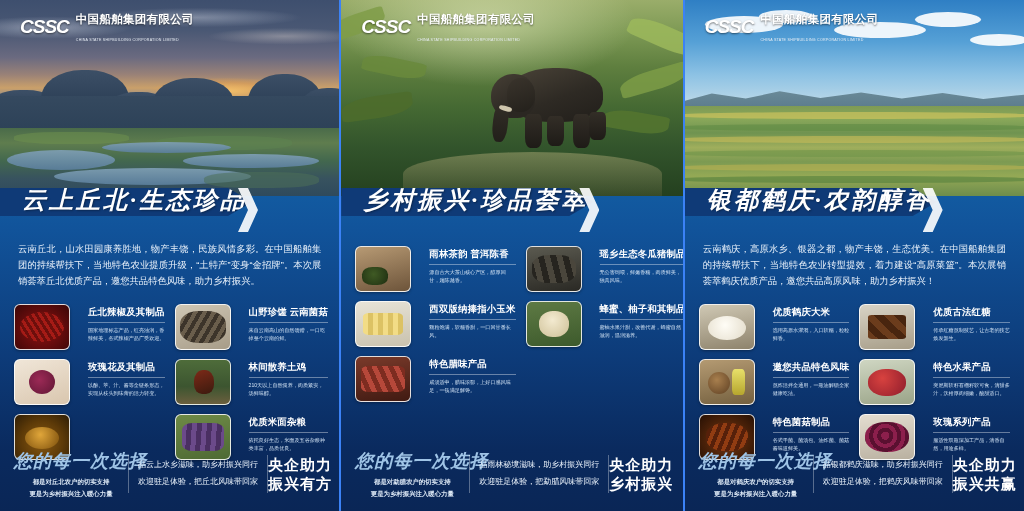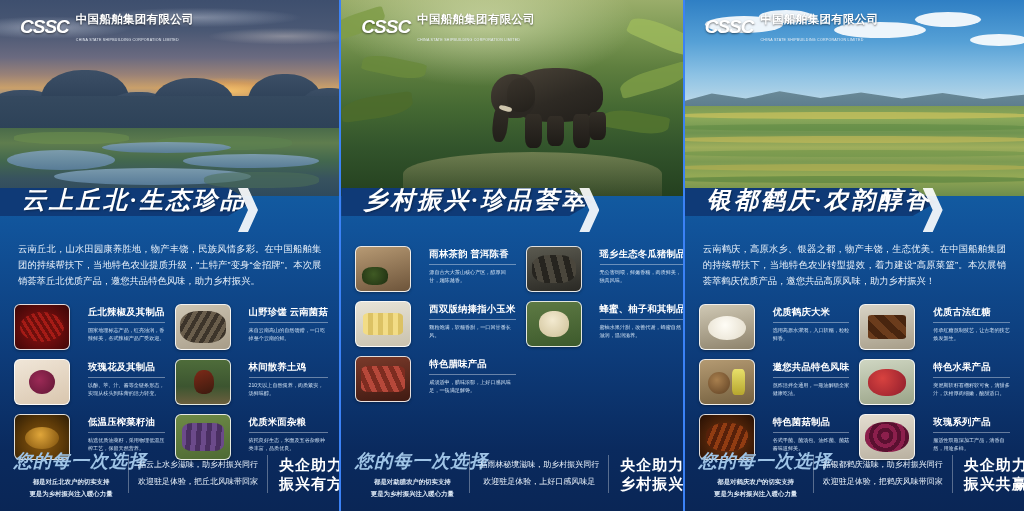--- a/index.html
+++ b/index.html
@@ -248,11 +248,6 @@
         </div>
       <div class="card">
           <div class="thumb t-oil"></div>
-          <div class="c-txt">
-            <div class="c-title">低温压榨菜籽油</div>
-            <div class="c-rule"></div>
-            <div class="c-desc">精选优质油菜籽，采用物理低温压榨工艺，保留天然营养。</div>
-          </div>
         </div>
       <div class="card">
           <div class="thumb t-corn"></div>

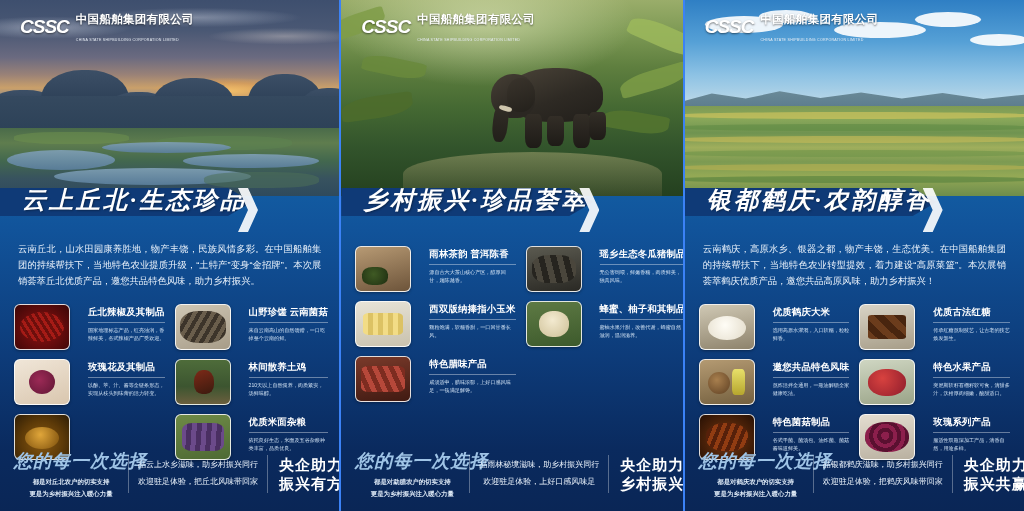--- a/index.html
+++ b/index.html
@@ -164,7 +164,7 @@
   .f-div{width:1px;height:38px;background:rgba(255,255,255,.32);flex:none;}
   .f-lines{flex:1;padding:0 9px;text-align:center;}
   .f-line{font-size:8px;color:#eaf2fb;line-height:2.1;white-space:nowrap;}
-  .f-cta{width:86px;flex:none;text-align:center;}
+  .f-cta{width:86px;flex:none;text-align:left;}
   .f-cta div{font-size:15px;font-weight:bold;color:#ffffff;line-height:1.28;letter-spacing:1px;white-space:nowrap;}
 </style>
 </head>

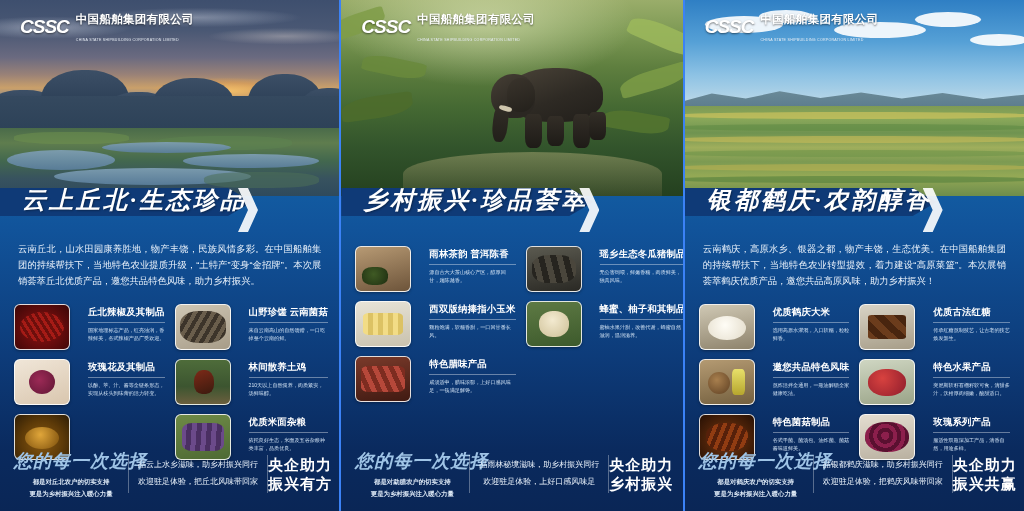--- a/index.html
+++ b/index.html
@@ -366,7 +366,7 @@
       <div class="f-div"></div>
       <div class="f-lines">
         <div class="f-line">品雨林秘境滋味，助乡村振兴同行</div>
-        <div class="f-line">欢迎驻足体验，上好口感风味足</div>
+        <div class="f-line">欢迎驻足体验，把勐腊风味带回家</div>
       </div>
       <div class="f-div"></div>
       <div class="f-cta">

